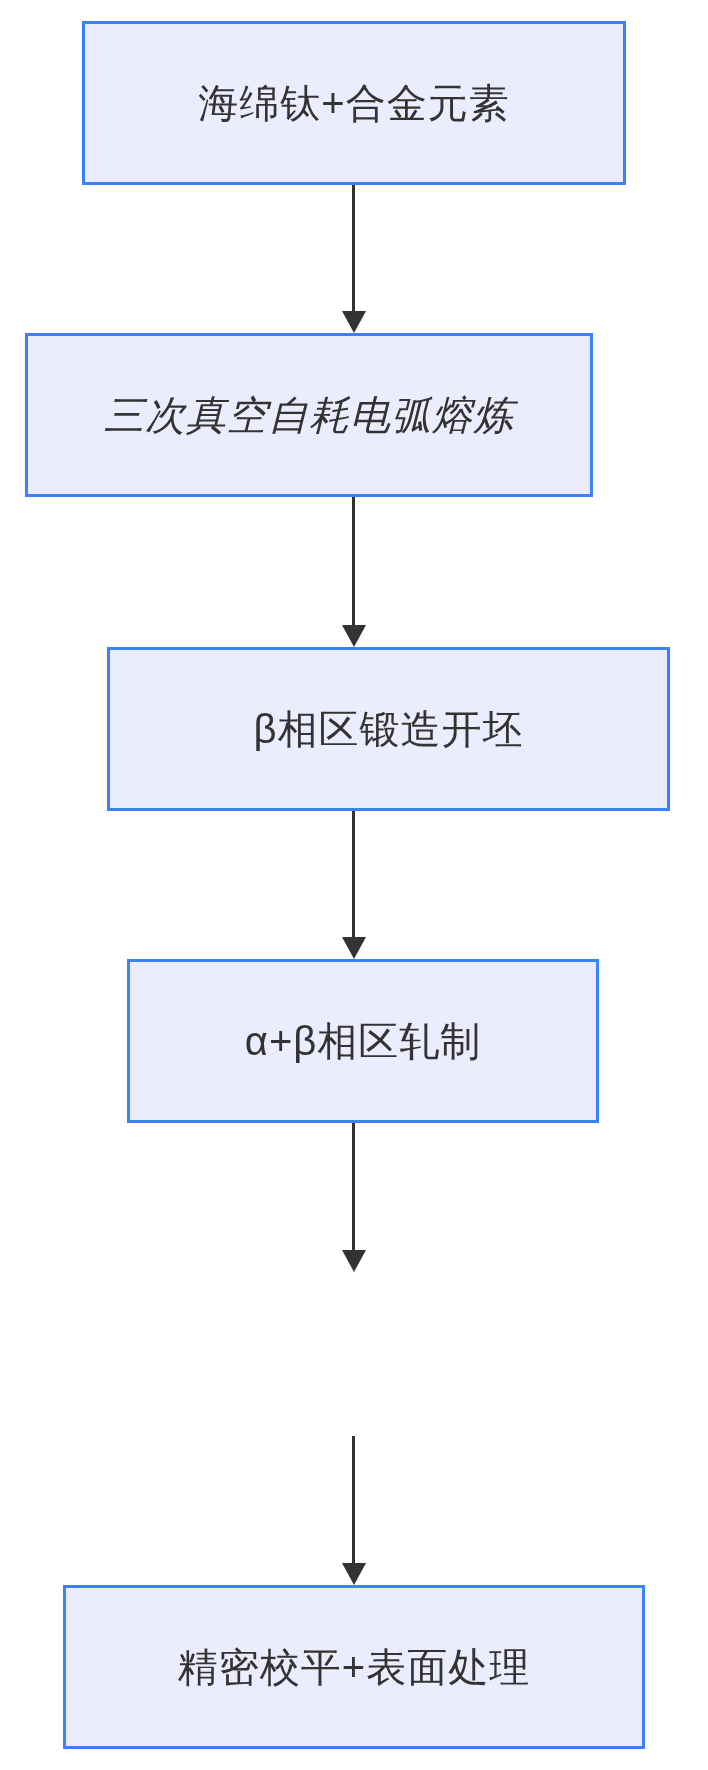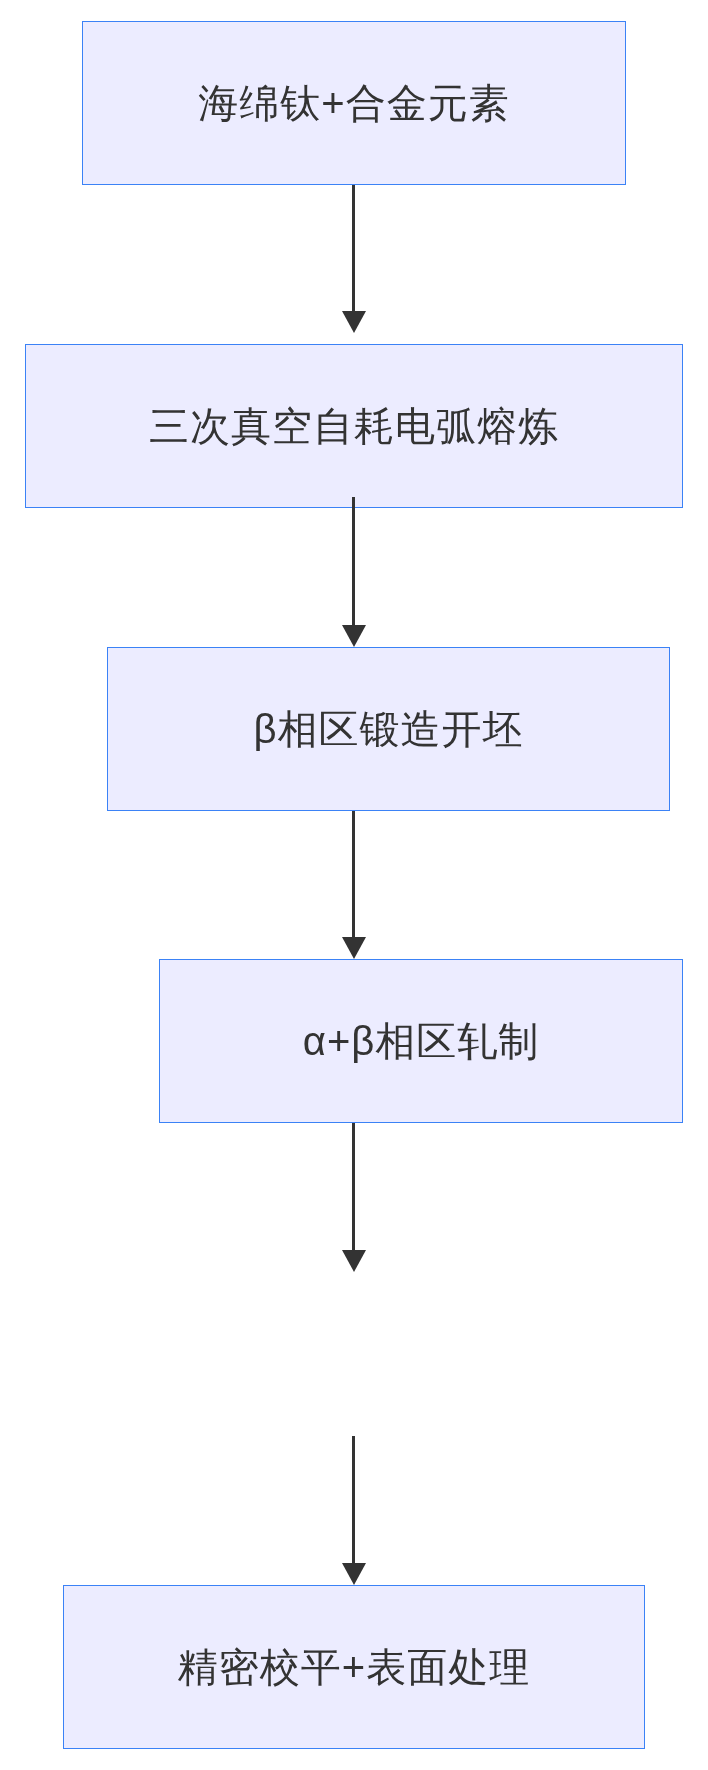--- a/index.html
+++ b/index.html
@@ -20,7 +20,7 @@
     box-sizing: border-box;
     height: 164px;
     background: #ECECFF;
-    border: 1px solid #3b82f6;
+    border: 3px solid #3b82f6;
     display: flex;
     align-items: center;
     justify-content: center;

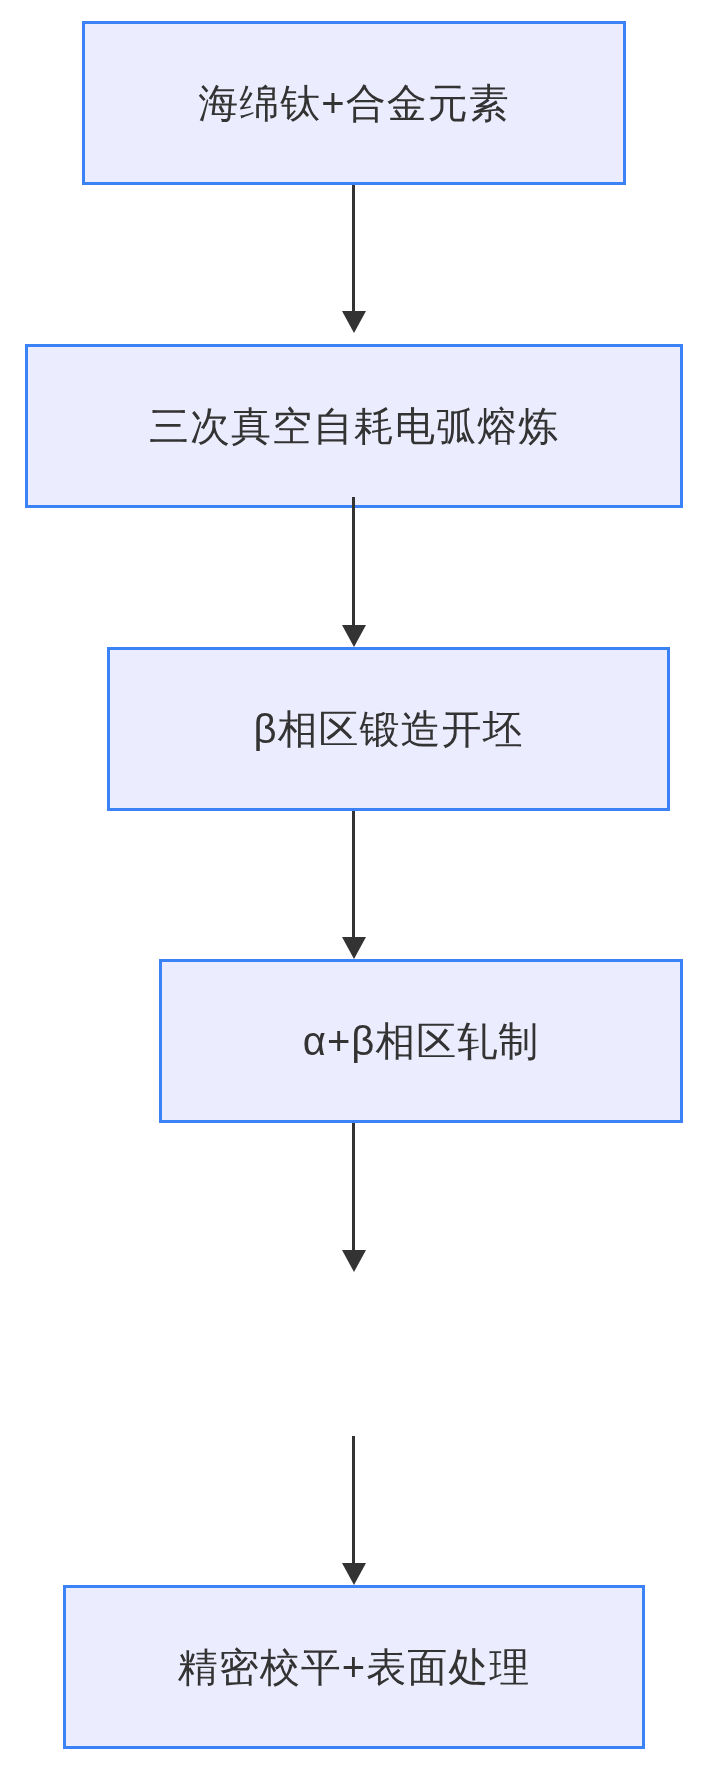--- a/index.html
+++ b/index.html
@@ -33,7 +33,7 @@
     white-space: nowrap;
   }
   .n1 { top: 21px;   left: 82px;  width: 544px; }
-  .n2 { top: 344px;  left: 25px;  width: 658px; }
+  .n2 { top: 333px;  left: 25px;  width: 568px; font-style: italic; }
   .n3 { top: 647px;  left: 107px; width: 563px; }
   .n4 { top: 959px;  left: 127px; width: 524px; margin-left: 32px; }
   .n5 { top: 1272px; left: 82px;  width: 544px; }

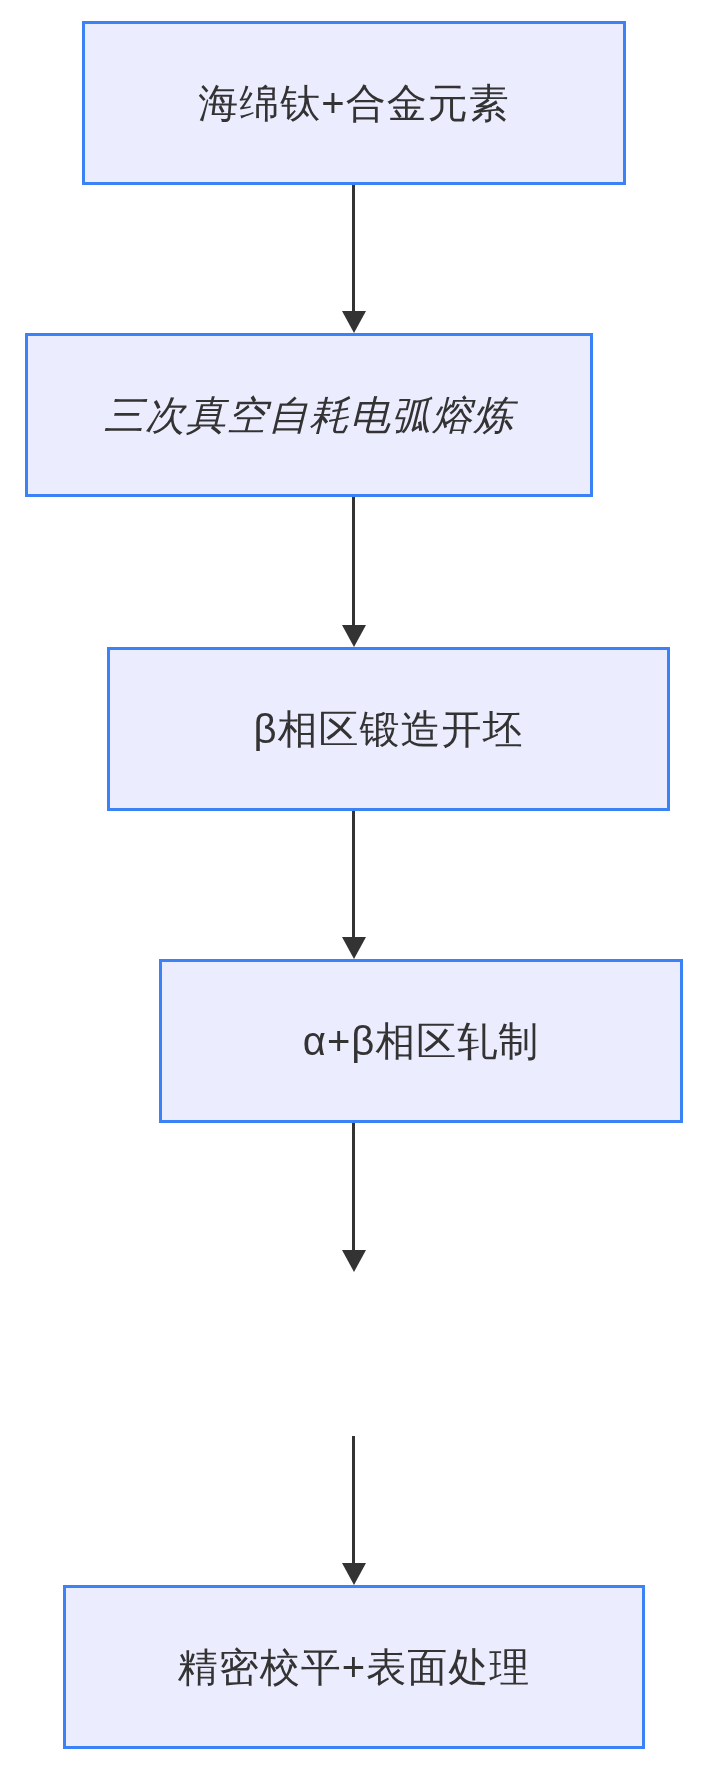--- a/index.html
+++ b/index.html
@@ -35,7 +35,7 @@
   .n1 { top: 21px;   left: 82px;  width: 544px; }
   .n2 { top: 333px;  left: 25px;  width: 568px; font-style: italic; }
   .n3 { top: 647px;  left: 107px; width: 563px; }
-  .n4 { top: 959px;  left: 127px; width: 524px; margin-left: 32px; }
+  .n4 { top: 959px;  left: 127px; width: 472px; }
   .n5 { top: 1272px; left: 82px;  width: 544px; }
   .n6 { top: 1585px; left: 63px;  width: 582px; }
 

